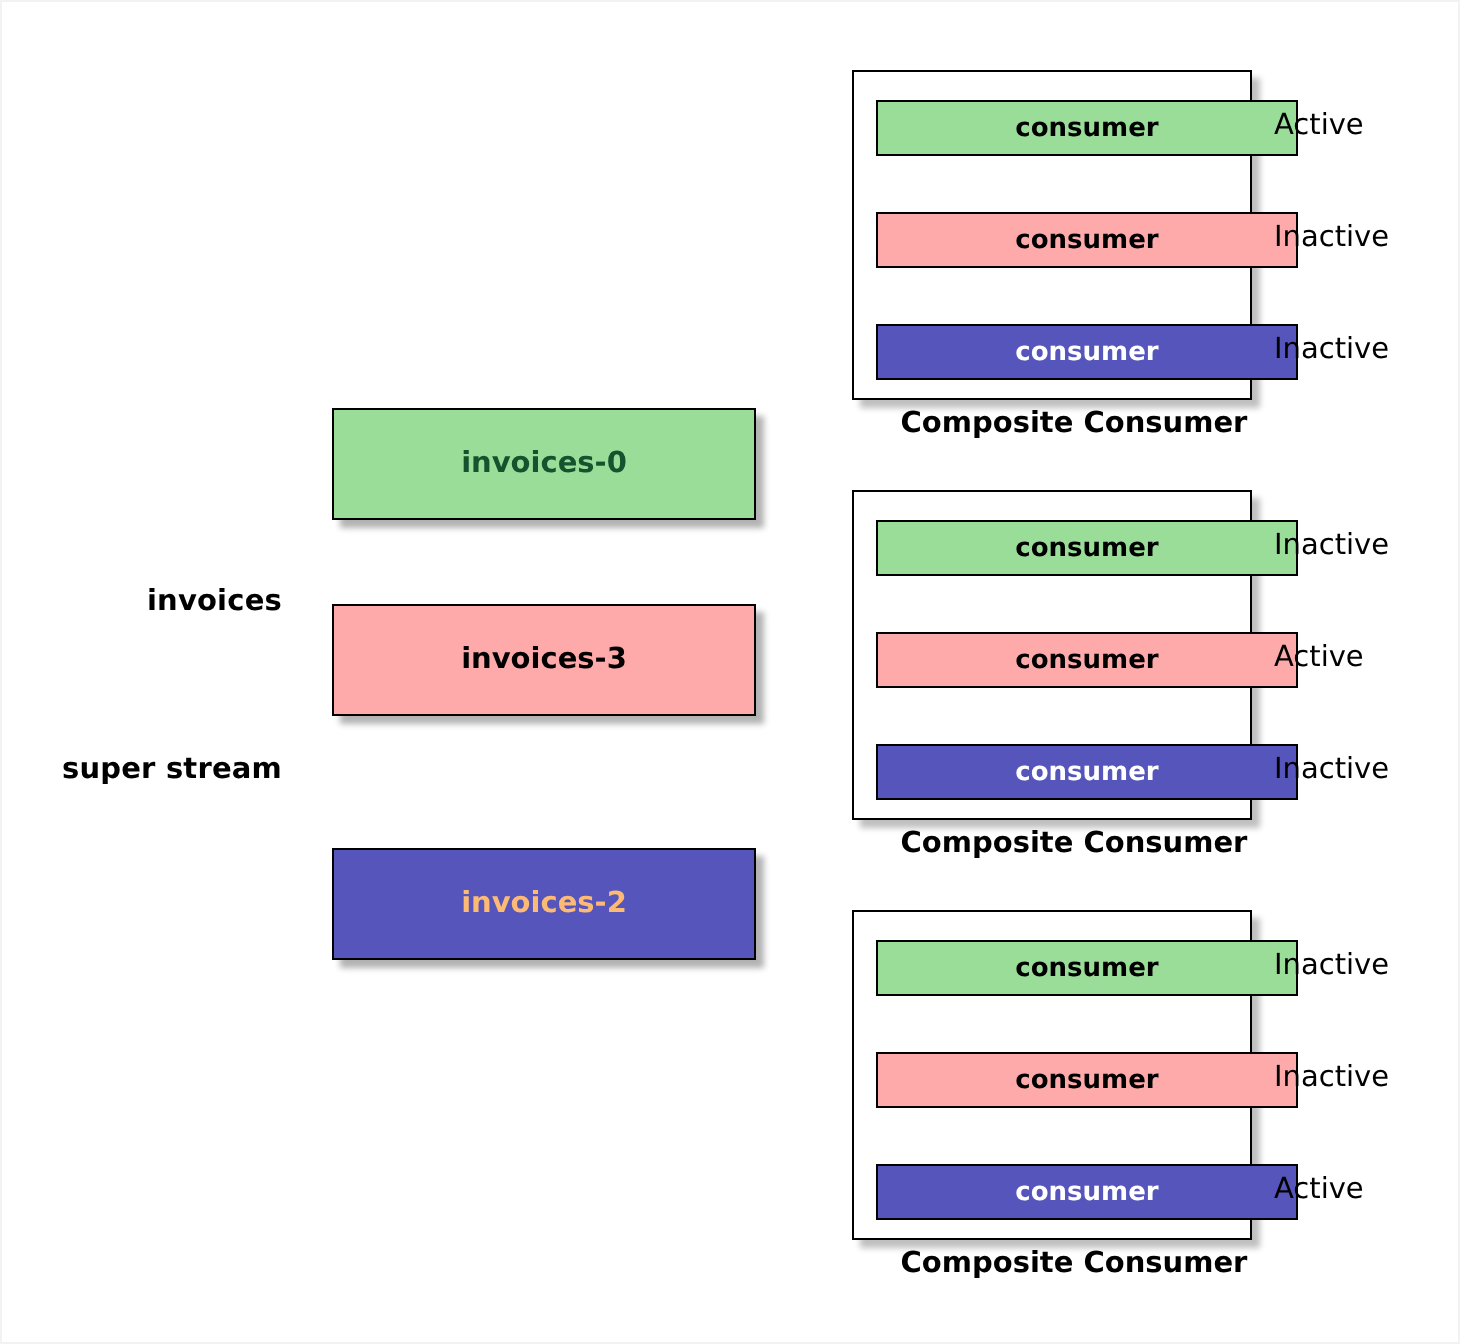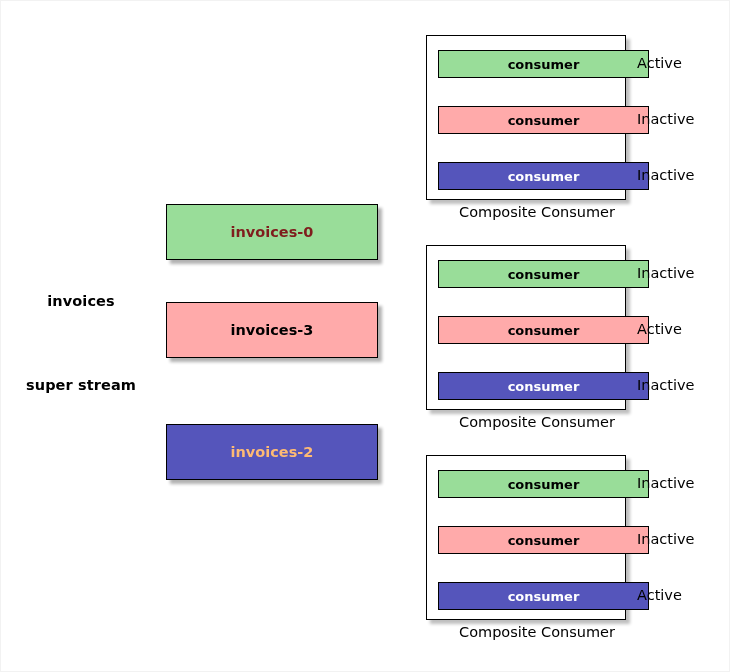--- a/index.html
+++ b/index.html
@@ -114,7 +114,7 @@
     width: 210px;
     text-align: center;
     font-size: 14.5px;
-    font-weight: normal;
+    font-weight: bold;
     color: #000000;
     white-space: nowrap;
   }

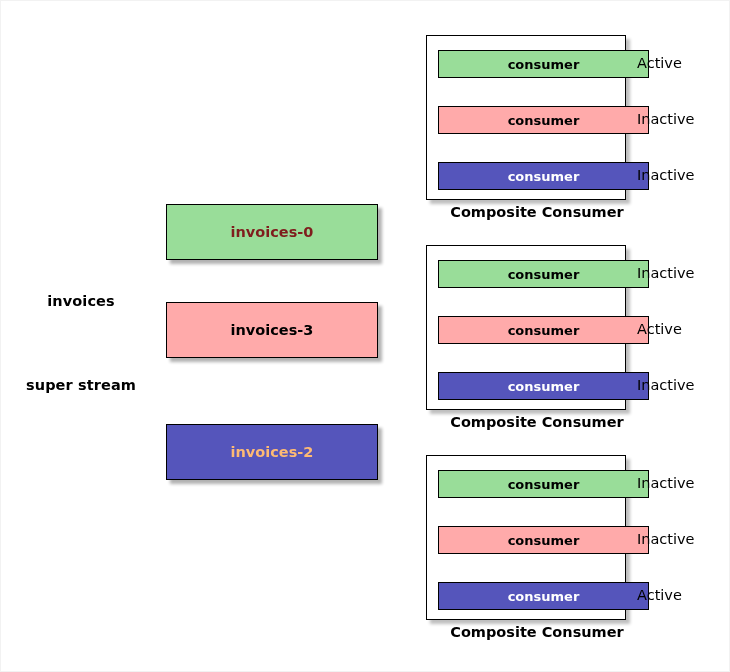--- a/index.html
+++ b/index.html
@@ -47,7 +47,7 @@
     font-weight: bold;
     box-shadow: 4px 4px 3px rgba(0,0,0,0.30);
   }
-  .stream-0 { top: 203px; background: #99dd99; color: #7f1d1d; }
+  .stream-0 { top: 203px; background: #99dd99; color: #14532d; }
   .stream-1 { top: 301px; background: #ffaaaa; color: #000000; }
   .stream-2 { top: 399px; background: #5555bb; color: #fdba74; margin-top: 24px; }
 

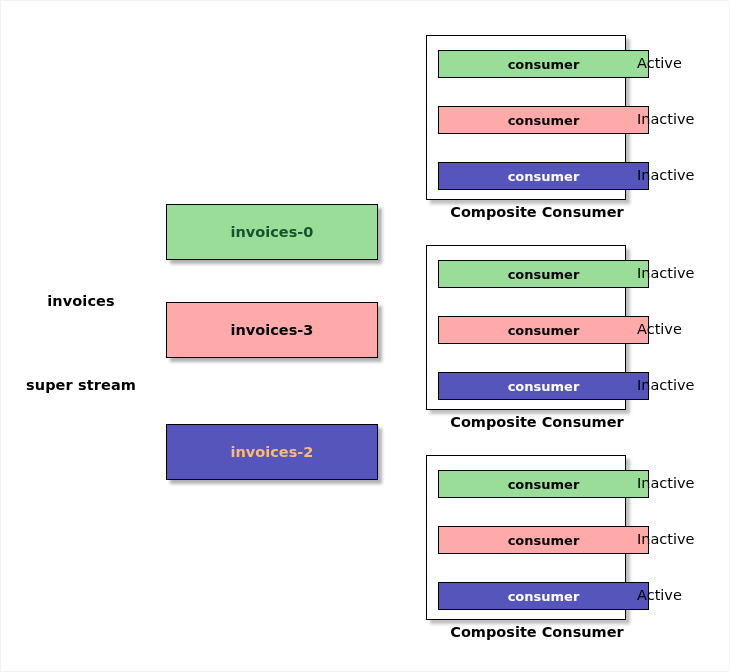--- a/index.html
+++ b/index.html
@@ -28,7 +28,7 @@
     font-weight: bold;
     color: #000000;
     white-space: nowrap;
-    text-align: center;
+    text-align: right;
     letter-spacing: 0.1px;
   }
 

